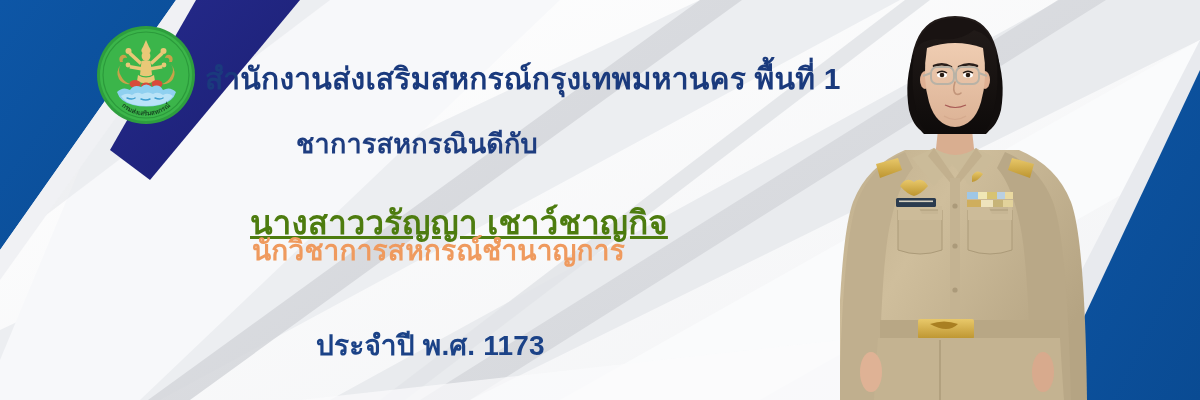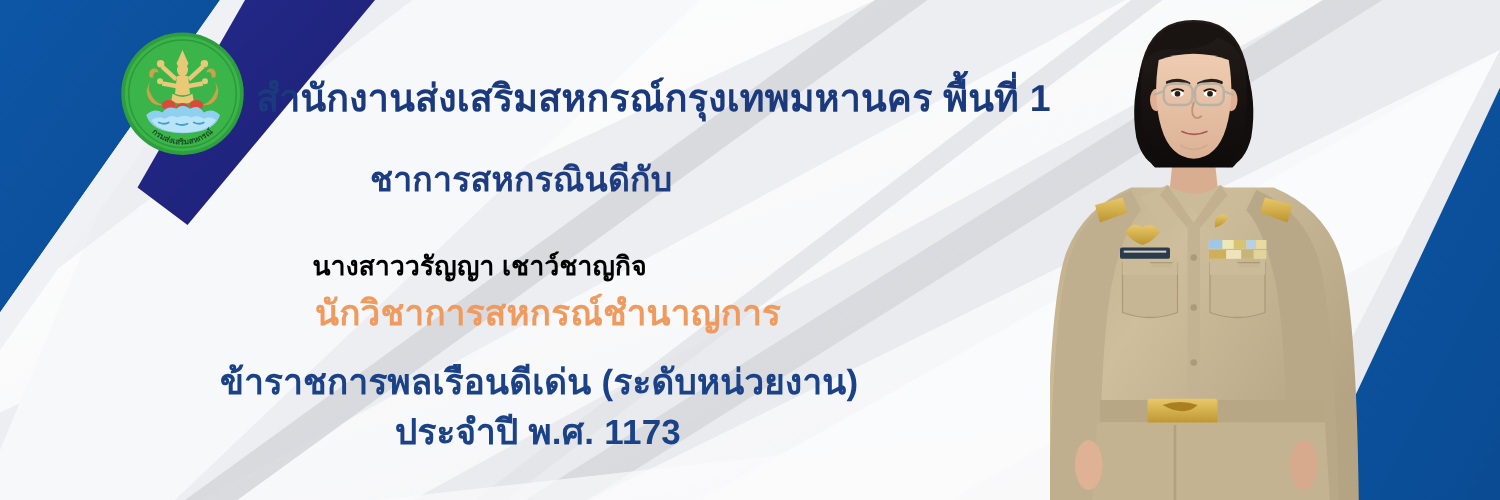--- a/index.html
+++ b/index.html
@@ -43,8 +43,9 @@
   }
   .l-name {
     left:250px; top:196px;
-    font-size:21px;
-    color:#000000;
+    font-size:33px;
+    color:#4d7c0f;
+    text-decoration:underline;
   }
   .l-position {
     left:252px; top:228px;

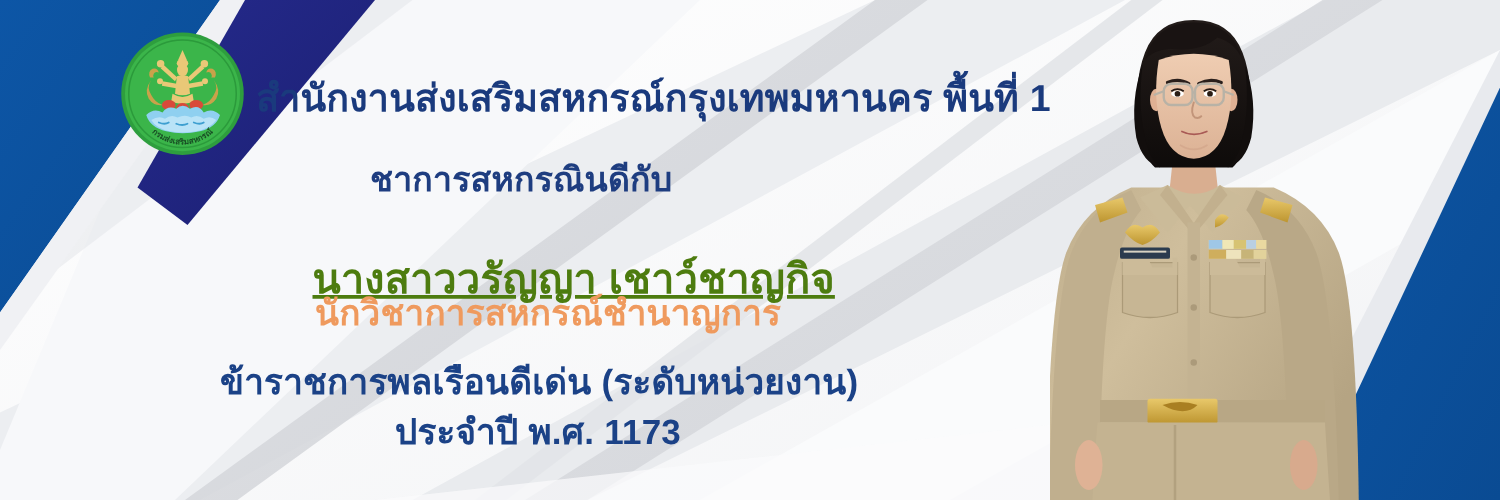--- a/index.html
+++ b/index.html
@@ -318,7 +318,6 @@
 
     <div class="line l-position">นักวิชาการสหกรณ์ชำนาญการ</div>
 
-    <div class="line l-award">ข้าราชการพลเรือนดีเด่น (ระดับหน่วยงาน)</div>
 
     <div class="line l-year">ประจำปี พ.ศ. 1173</div>
   </div>

